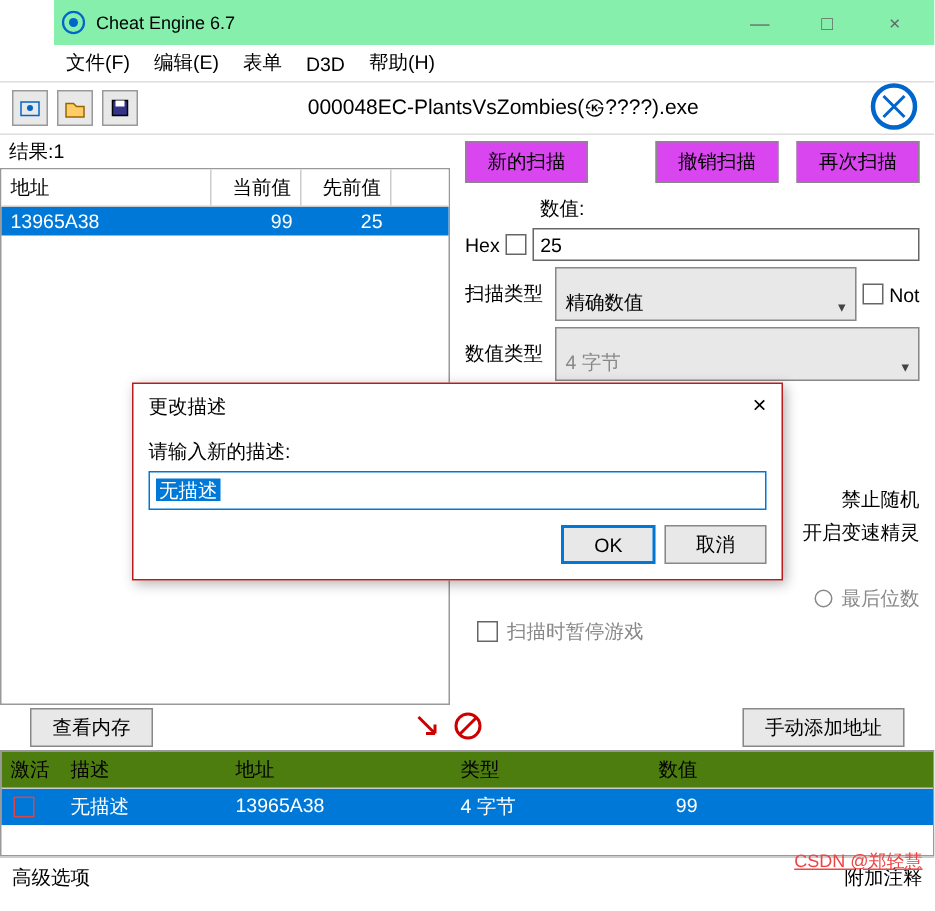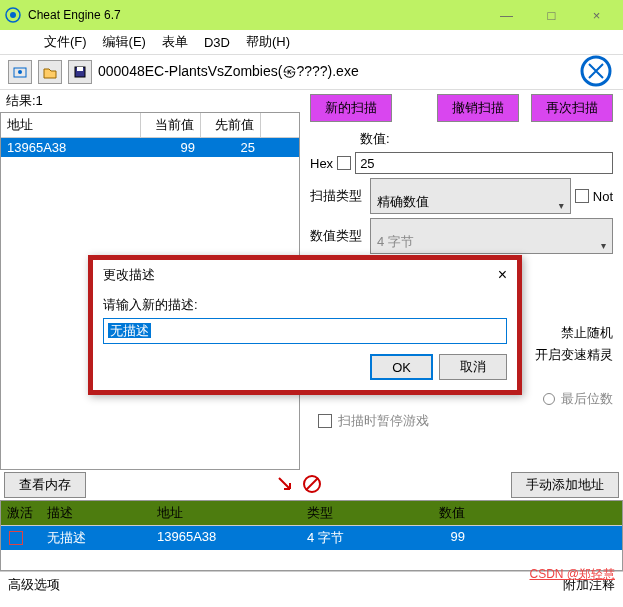--- a/index.html
+++ b/index.html
@@ -4,7 +4,7 @@
 <style>
 * { box-sizing: border-box; margin: 0; padding: 0; font-family: "Microsoft YaHei", sans-serif; }
 body { width: 623px; height: 607px; background: #fff; font-size: 13px; color: #000; overflow: hidden; }
-.titlebar { height: 30px; background: #bef264; display: flex; align-items: center; padding: 0 4px; }
+.titlebar { height: 30px; background: #86efac; display: flex; align-items: center; padding: 0 4px; margin-left: 36px; }
 .titlebar .app-icon { width: 18px; height: 18px; margin-right: 6px; display: flex; align-items: center; justify-content: center; }
 .titlebar .title { flex: 1; font-size: 12px; }
 .titlebar .win-btn { width: 45px; height: 28px; display: flex; align-items: center; justify-content: center; color: #666; }

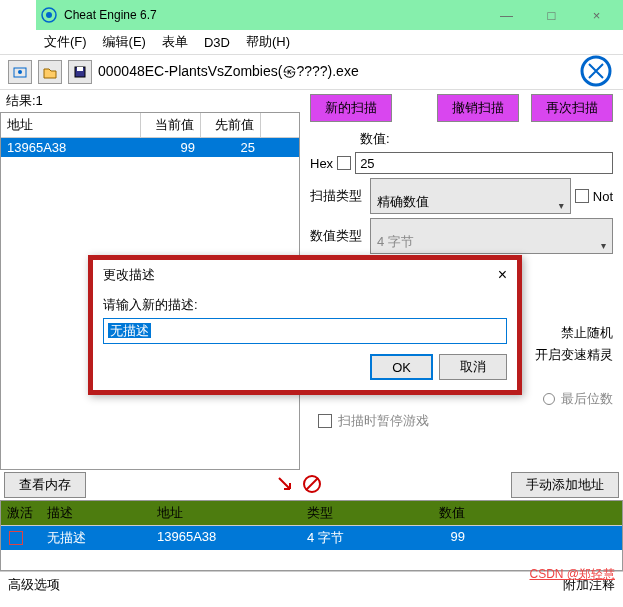--- a/index.html
+++ b/index.html
@@ -12,7 +12,7 @@
 .menubar span { cursor: default; }
 .toolbar { height: 36px; display: flex; align-items: center; padding: 0 8px; gap: 6px; border-top: 1px solid #ddd; border-bottom: 1px solid #ddd; }
 .tool-btn { width: 24px; height: 24px; border: 1px solid #999; background: #e8e8e8; display: flex; align-items: center; justify-content: center; font-size: 12px; }
-.process-name { flex: 1; font-size: 14px; }
+.process-name { flex: 1; text-align: center; font-size: 14px; }
 .ce-logo { width: 36px; height: 36px; }
 .main-area { display: flex; height: 380px; }
 .left-pane { width: 300px; display: flex; flex-direction: column; }

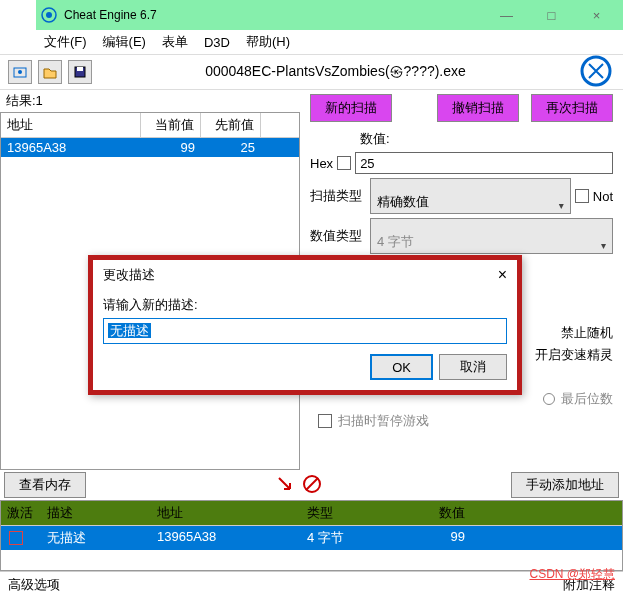--- a/index.html
+++ b/index.html
@@ -39,7 +39,7 @@
 .option-group { margin-top: 70px; padding-left: 8px; color: #888; }
 .opt-row { display: flex; align-items: center; gap: 6px; margin: 4px 0; font-size: 13px; }
 .radio { width: 12px; height: 12px; border: 1px solid #888; border-radius: 50%; }
-.modal-overlay { position: absolute; top: 255px; left: 88px; width: 434px; background: #fff; border: 5px solid #b91c1c; box-shadow: 2px 2px 8px rgba(0,0,0,0.3); z-index: 10; }
+.modal-overlay { position: absolute; top: 255px; left: 88px; width: 434px; background: #fff; border: 1px solid #b91c1c; box-shadow: 2px 2px 8px rgba(0,0,0,0.3); z-index: 10; }
 .modal-title { display: flex; justify-content: space-between; align-items: center; padding: 6px 10px; font-size: 13px; }
 .modal-close { font-size: 16px; }
 .modal-body { padding: 6px 10px 10px; }

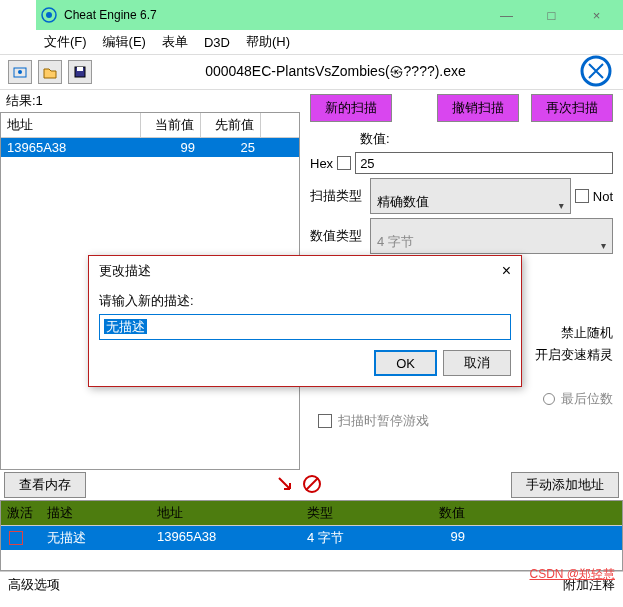--- a/index.html
+++ b/index.html
@@ -49,7 +49,7 @@
 .modal-btns { display: flex; justify-content: flex-end; gap: 6px; margin-top: 10px; }
 .modal-btn { padding: 3px 20px; border: 1px solid #888; background: #e8e8e8; font-size: 13px; }
 .modal-btn.primary { border: 2px solid #0078d7; }
-.bottom-tools { display: flex; align-items: center; padding: 2px 4px; gap: 8px; }
+.bottom-tools { display: flex; align-items: center; padding: 2px 20px; gap: 8px; }
 .bottom-btn { padding: 3px 14px; border: 1px solid #888; background: #e8e8e8; font-size: 13px; }
 .arrow-icon { margin-left: auto; }
 .addr-table { border: 1px solid #999; }

